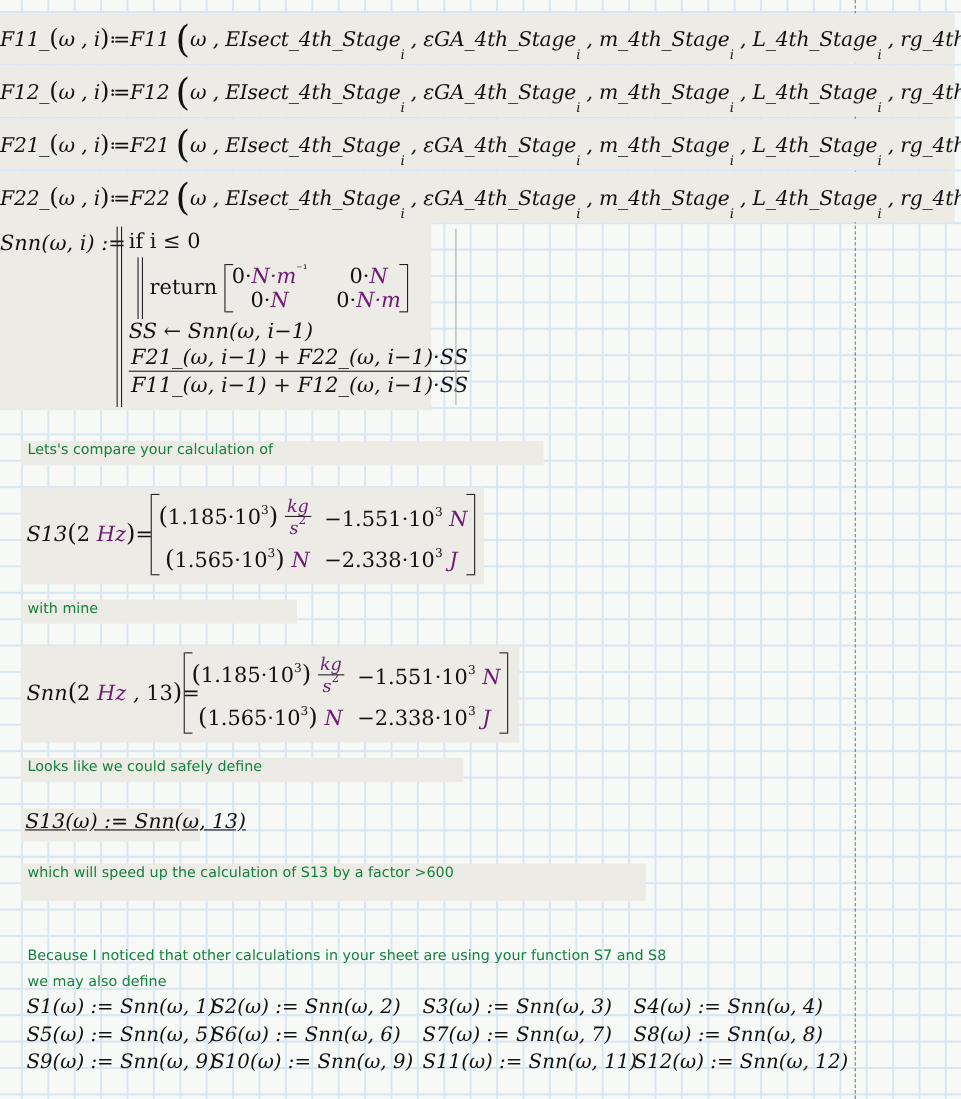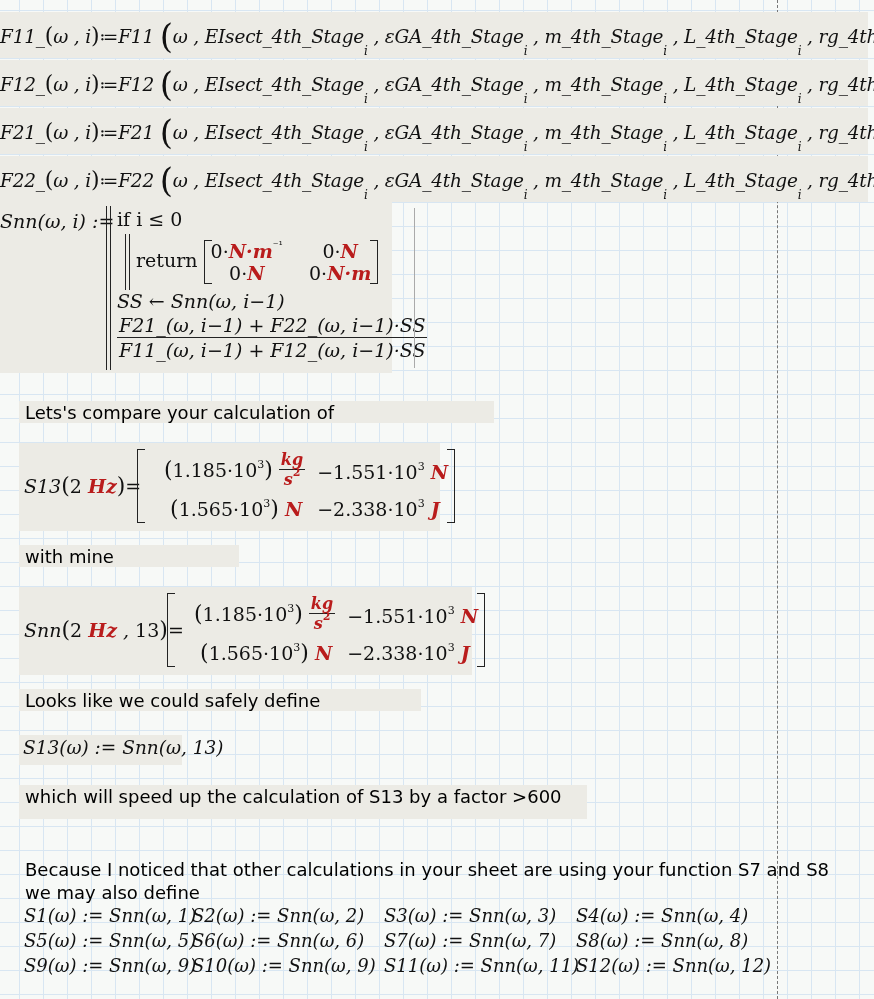--- a/index.html
+++ b/index.html
@@ -21,7 +21,7 @@
   .region { position:absolute; background:#ecebe5; box-sizing:border-box; }
   .math { font-family:"DejaVu Serif", serif; font-size:19px; font-style:italic; white-space:nowrap; }
   .math .up { font-style:normal; }
-  .unit { color:#b91c1c; font-weight:bold; font-style:italic; }
+  .unit { color:#701a75; font-weight:normal; font-style:italic; }
   .sub { font-size:12px; position:relative; top:12px; font-style:italic; }
   .sup { font-size:11px; position:relative; top:-9px; font-style:normal; }
   .paren { font-style:normal; font-size:22px; }

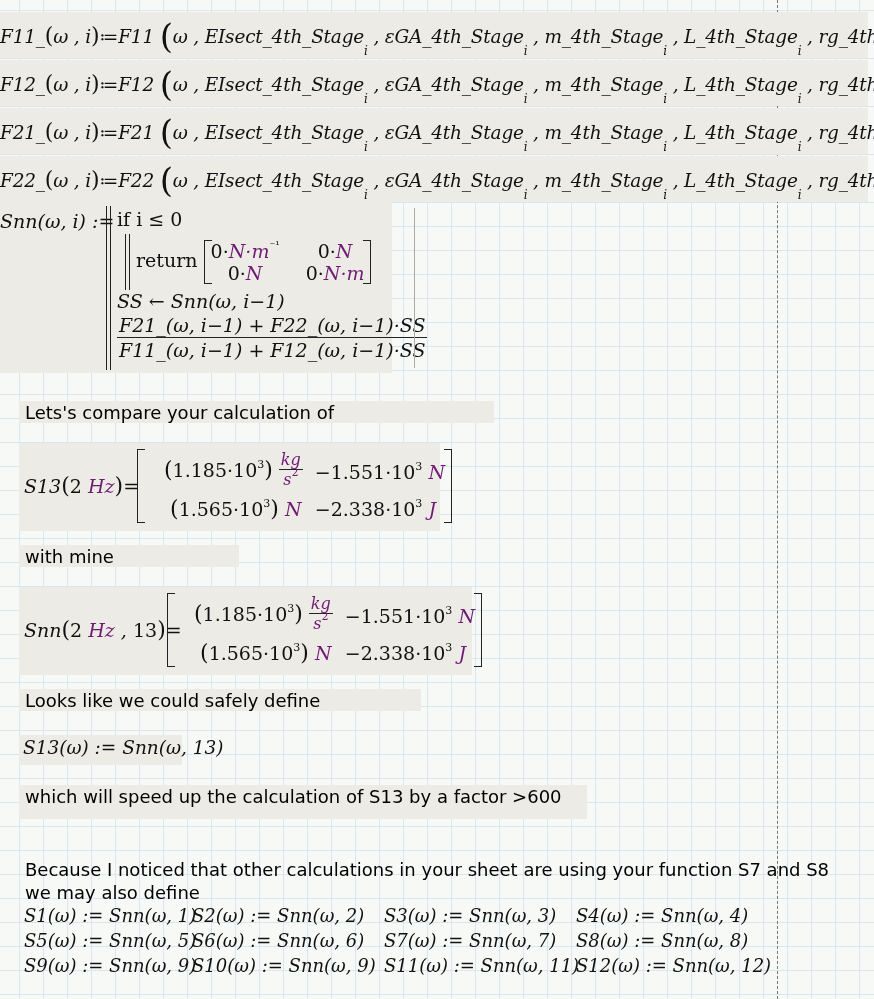--- a/index.html
+++ b/index.html
@@ -26,7 +26,7 @@
   .sup { font-size:11px; position:relative; top:-9px; font-style:normal; }
   .paren { font-style:normal; font-size:22px; }
   .bigparen { font-style:normal; font-size:34px; line-height:0; position:relative; top:5px; font-weight:200; }
-  .text { font-family:"DejaVu Sans", sans-serif; font-size:18px; font-style:normal; color:#000000; }
+  .text { font-family:"DejaVu Sans", sans-serif; font-size:13px; font-style:normal; color:#15803d; }
 
   .frow { left:0; width:868px; height:46px; padding-left:0; display:flex; align-items:center; }
   .frow .math { font-size:18.5px; letter-spacing:-0.2px; }

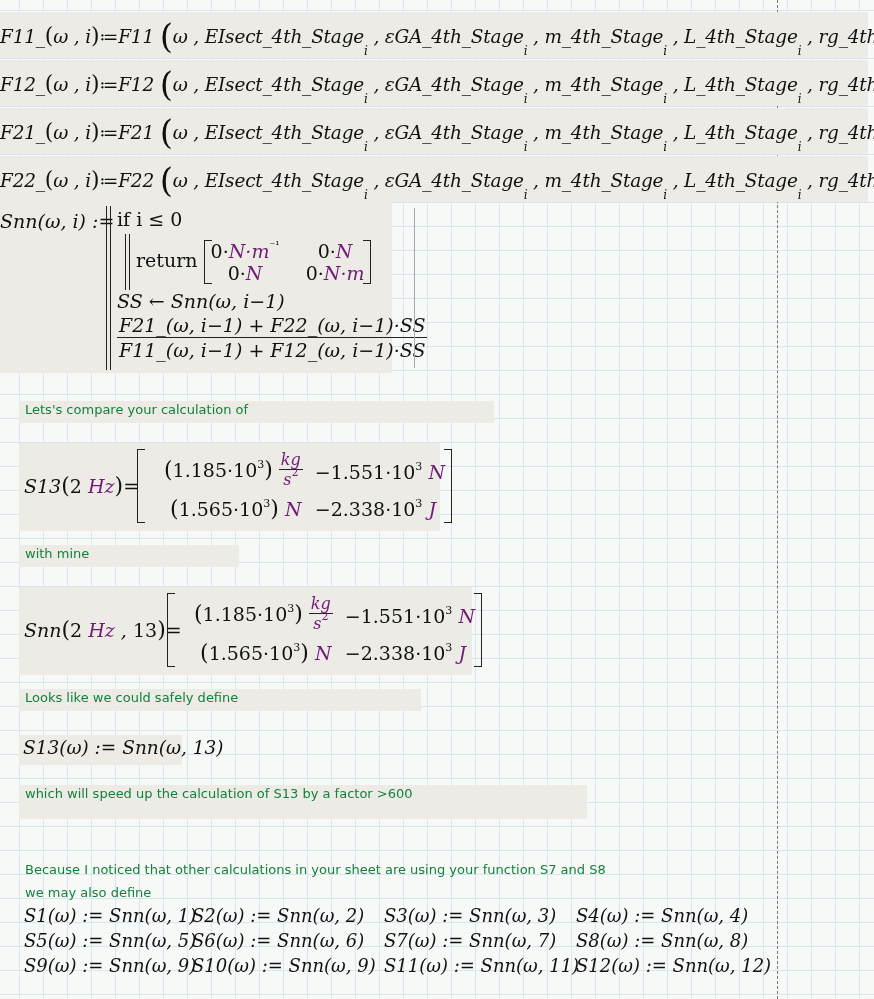--- a/index.html
+++ b/index.html
@@ -47,7 +47,7 @@
   .frac .den { padding:1px 2px 0; }
 
   .resmat { grid-template-columns:auto auto; column-gap:12px; row-gap:4px; align-items:center; padding:2px 6px; }
-  .resmat .c1 { text-align:left;margin-left:20px; }
+  .resmat .c1 { text-align:left; }
   .unitfrac { display:inline-flex; flex-direction:column; align-items:center; vertical-align:middle; font-size:16px; }
   .unitfrac .num { border-bottom:1.5px solid #222; padding:0 2px; line-height:18px; }
   .unitfrac .den { line-height:20px; }

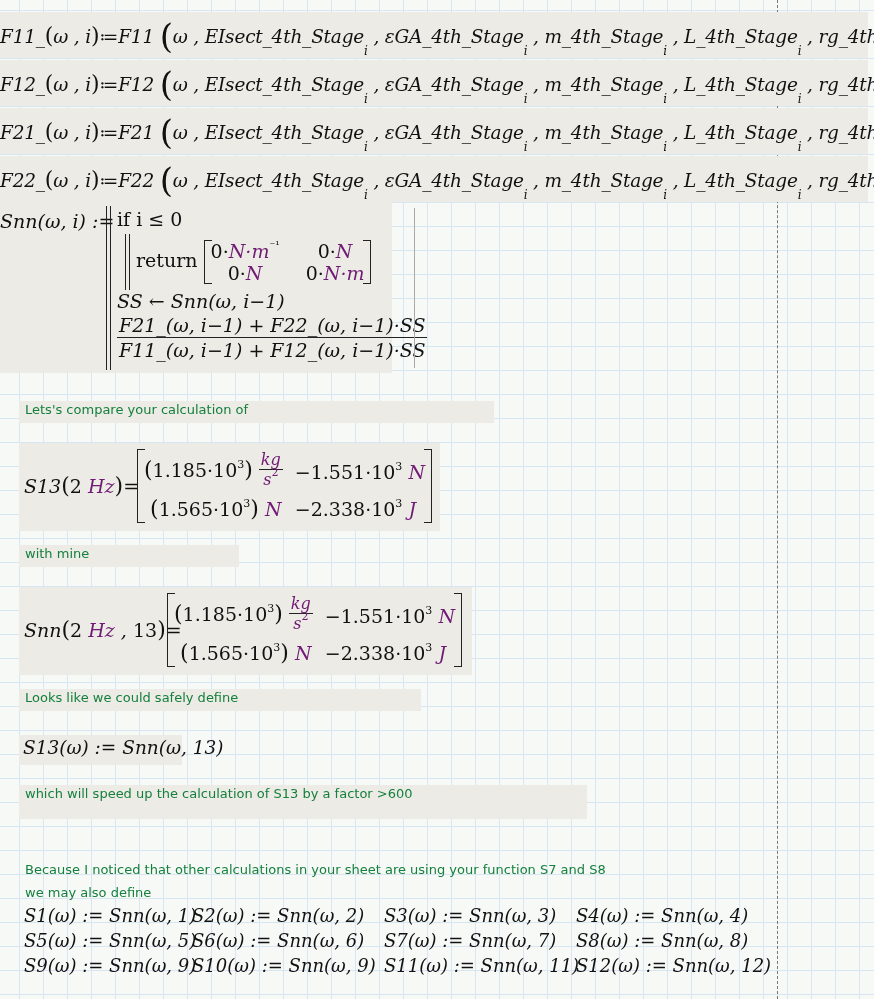--- a/index.html
+++ b/index.html
@@ -114,7 +114,7 @@
   </span>
 </div>
 
-<div class="region text" style="left:19px; top:545px; width:220px; height:22px; padding:1px 6px;">
+<div class="region text" style="left:19px; top:545px; width:251px; height:22px; padding:1px 6px;">
   <span>with mine</span>
 </div>
 

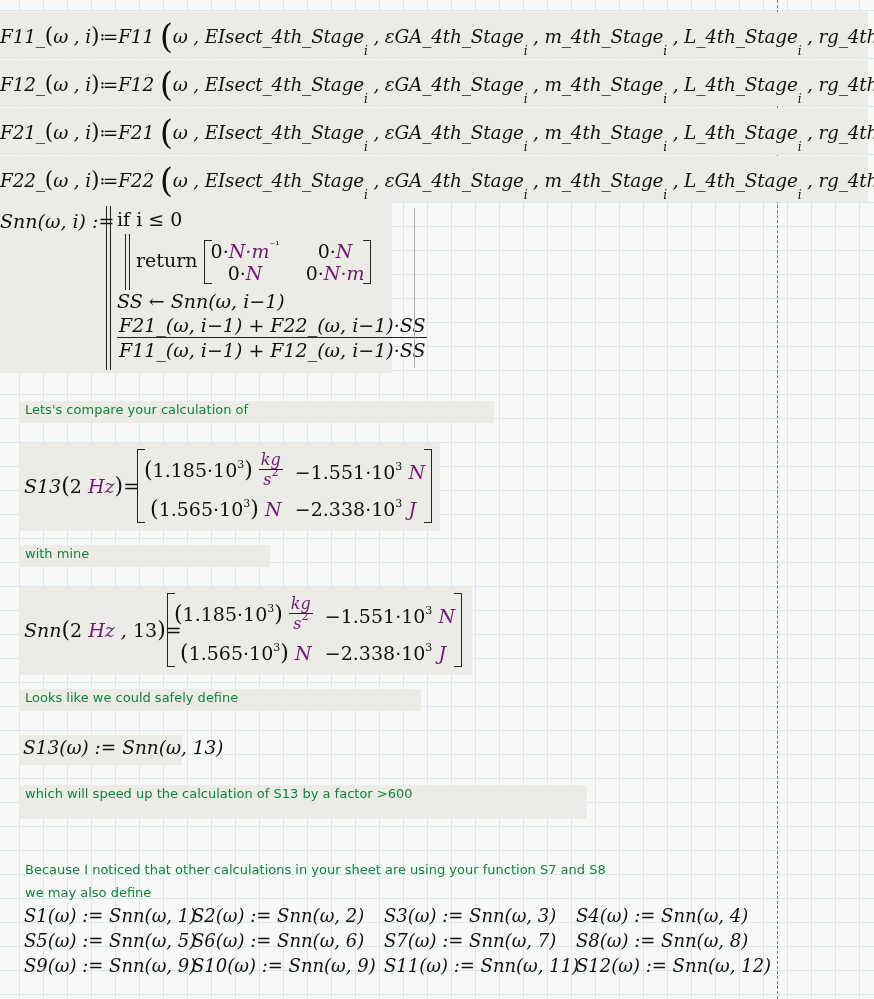--- a/index.html
+++ b/index.html
@@ -135,7 +135,7 @@
   <span>Looks like we could safely define</span>
 </div>
 
-<div class="region math" style="left:19px; top:735px; width:163px; height:30px; padding:2px 4px; font-size:18.5px;">
+<div class="region math" style="left:19px; top:735px; width:163px; height:30px; padding:2px 4px; font-size:18.5px;text-decoration:underline;">
   <span>S13(ω) := Snn(ω, 13)</span>
 </div>
 

